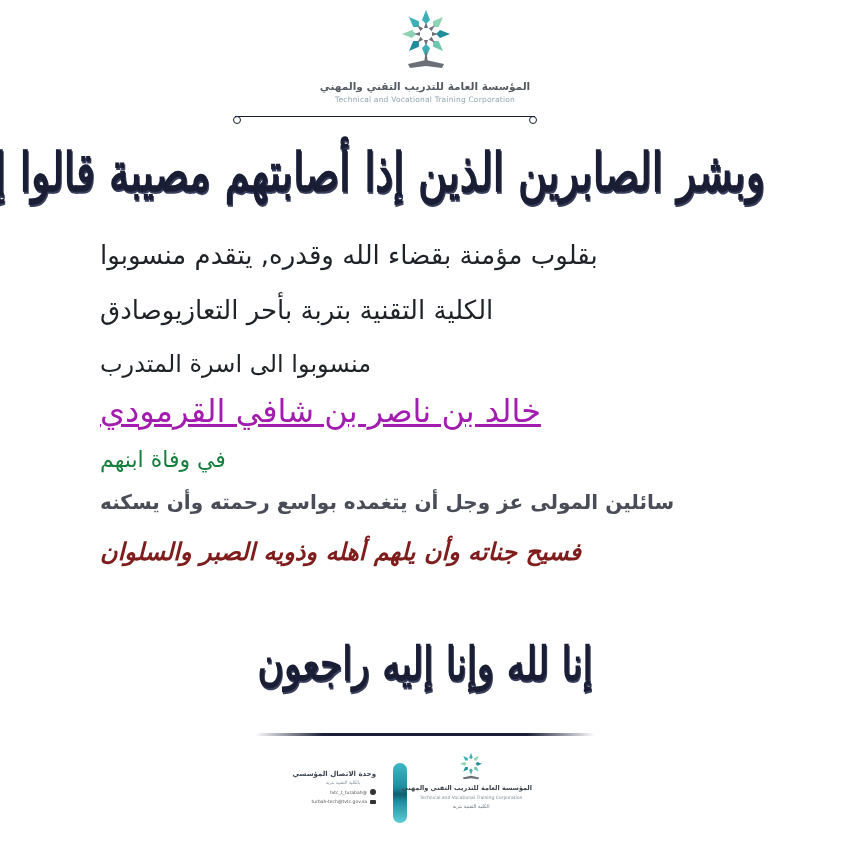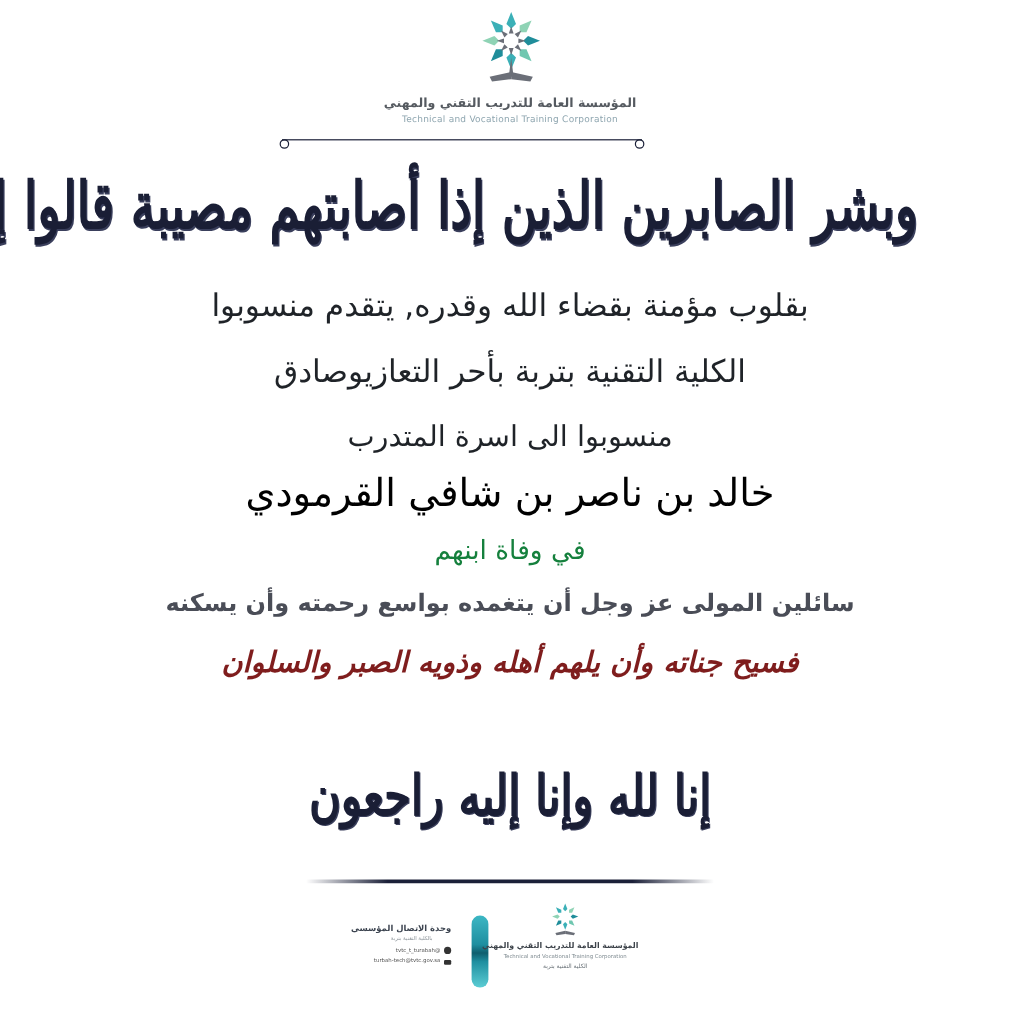--- a/index.html
+++ b/index.html
@@ -26,7 +26,7 @@
               font-size: 40px; color: #1a1e35; letter-spacing: -1.5px; white-space: nowrap;
               transform: scaleY(1.35); transform-origin: top center;
               text-shadow: 1px 1px 0 #3a3f5c; }
-    .line { position: absolute; left: 100px; width: 650px; text-align: center; direction: rtl;
+    .line { position: absolute; left: 100px; width: 650px; text-align: left; direction: rtl;
             font-family: "DejaVu Sans", sans-serif; white-space: nowrap; }
     .l1 { top: 240px; font-size: 26px; color: #1f2328; }
     .l2 { top: 295px; font-size: 26px; color: #1f2328; }

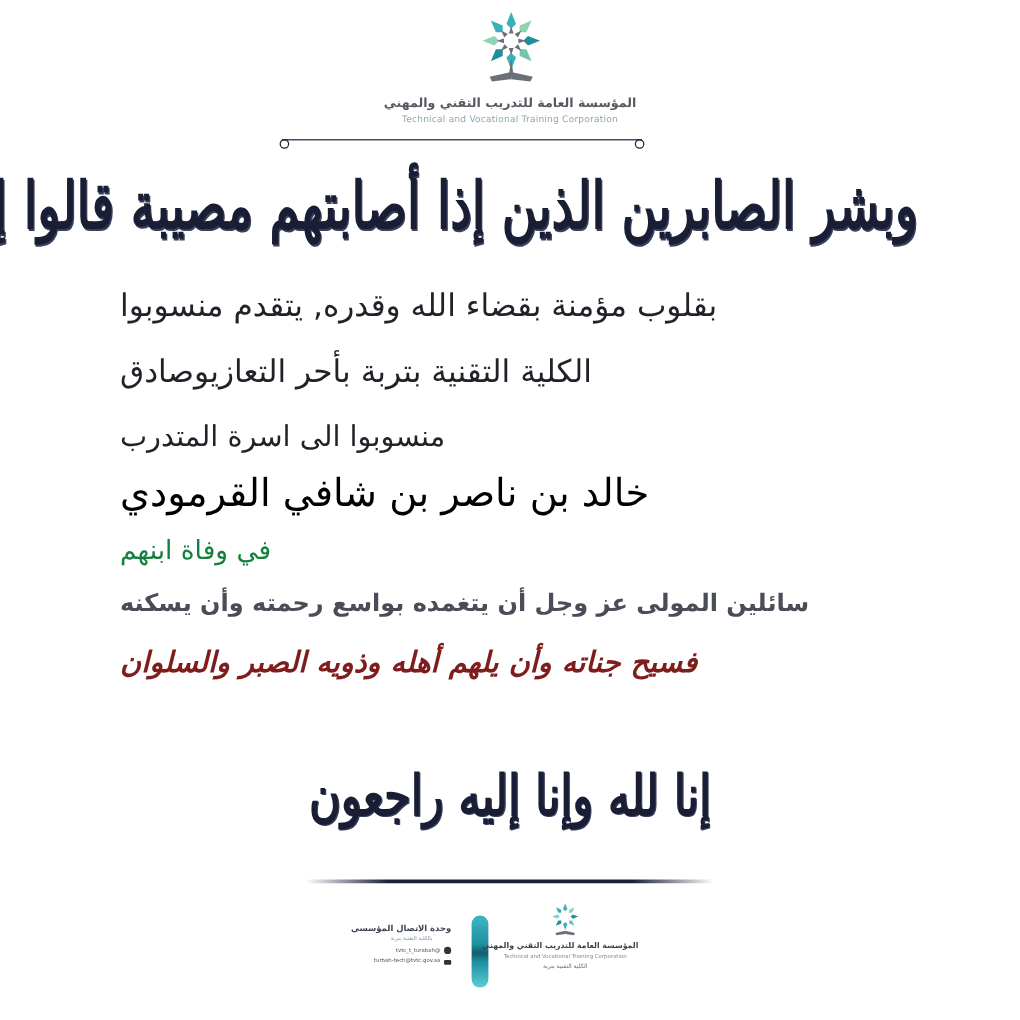--- a/index.html
+++ b/index.html
@@ -31,7 +31,7 @@
     .l1 { top: 240px; font-size: 26px; color: #1f2328; }
     .l2 { top: 295px; font-size: 26px; color: #1f2328; }
     .l3 { top: 350px; font-size: 24px; color: #1f2328; }
-    .l4 { top: 392px; font-size: 32px; color: #000000; }
+    .l4 { top: 392px; font-size: 32px; color: #a21caf; text-decoration: underline; }
     .l5 { top: 447px; font-size: 22px; color: #15803d; }
     .l6 { top: 490px; font-size: 20px; color: #4a4d57; font-weight: bold; letter-spacing: 0.5px; }
     .l7 { top: 538px; font-size: 24px; color: #7f1d1d; font-weight: bold; letter-spacing: 0.5px; font-style: italic; }

